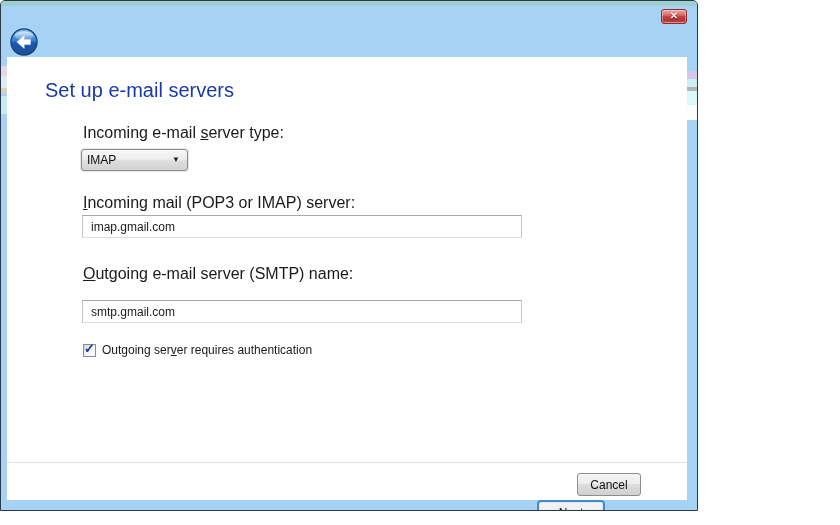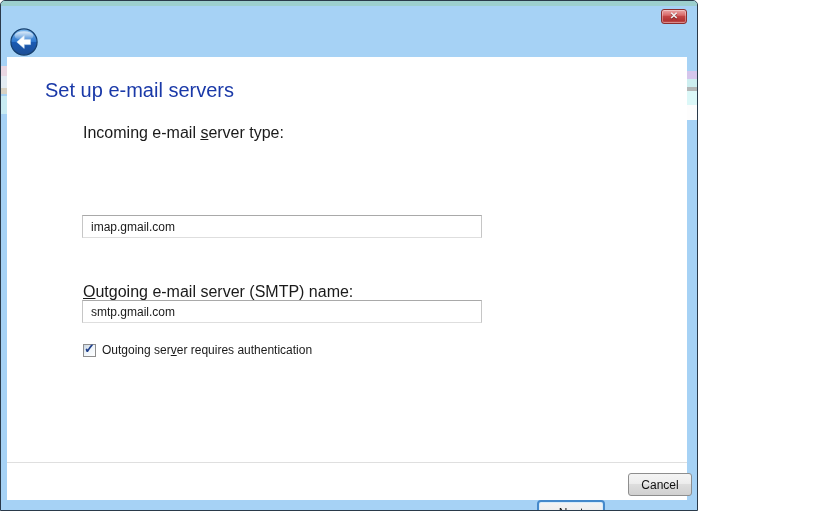--- a/index.html
+++ b/index.html
@@ -137,6 +137,10 @@
 
     <div class="field-label label-type"><span>Incoming e-mail </span><span class="akey">s</span><span>erver type:</span></div>
 
+    <div class="combo">
+      <span class="combo-value">IMAP</span>
+      <span class="combo-arrow">▼</span>
+    </div>
 
 
     <input class="text-input input-incoming" type="text" value="imap.gmail.com" style="">

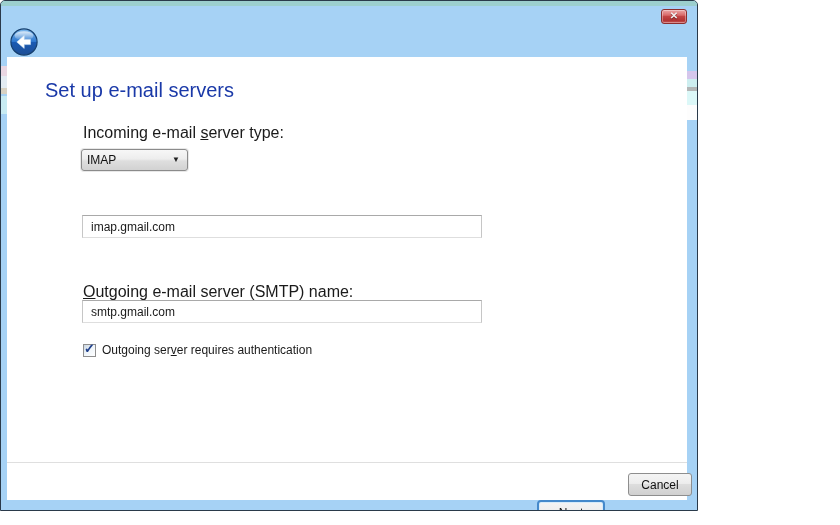--- a/index.html
+++ b/index.html
@@ -142,6 +142,7 @@
       <span class="combo-arrow">▼</span>
     </div>
 
+    <div class="field-label label-incoming"><span></span><span class="akey">I</span><span>ncoming mail (POP3 or IMAP) server:</span></div>
 
     <input class="text-input input-incoming" type="text" value="imap.gmail.com" style="">
 

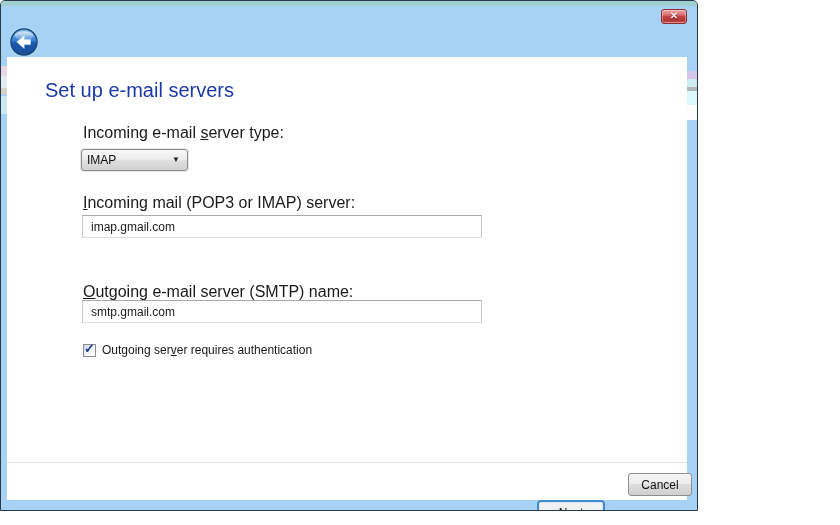--- a/index.html
+++ b/index.html
@@ -53,7 +53,7 @@
   .combo-arrow{position:absolute;right:7px;top:5px;font-size:8px;color:#222;}
   
   .text-input{
-    position:absolute;width:400px;height:23px;box-sizing:border-box;
+    position:absolute;width:440px;height:23px;box-sizing:border-box;
     border:1px solid;border-color:#a9a9a9 #c6c6c6 #dedede #c6c6c6;
     background:#ffffff;font-family:"Liberation Sans",sans-serif;
     font-size:12px;color:#1a1a1a;padding:0 4px 0 8px;outline:none;

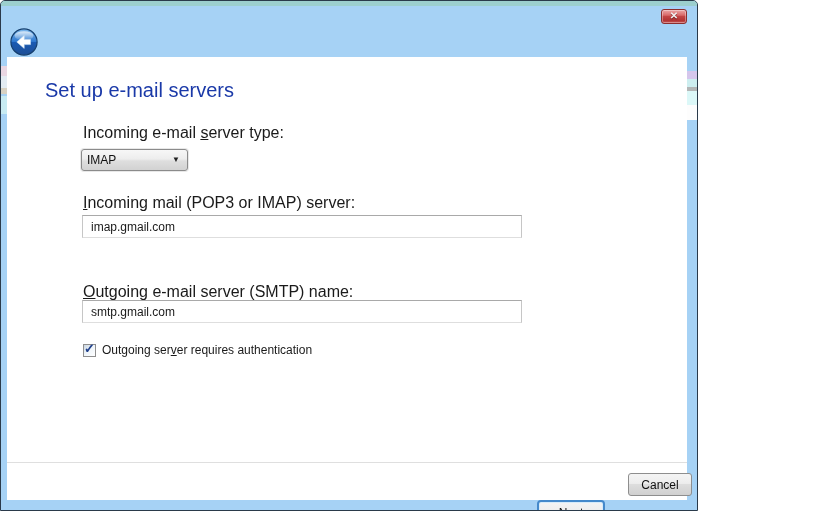--- a/index.html
+++ b/index.html
@@ -40,7 +40,7 @@
   .akey{text-decoration:underline;}
   .label-type{left:76px;top:67px;}
   .label-incoming{left:76px;top:137px;}
-  .label-outgoing{left:76px;top:226px;}
+  .label-outgoing{left:76px;top:208px;}
   
   .combo{
     position:absolute;left:74px;top:92px;width:107px;height:22px;box-sizing:border-box;

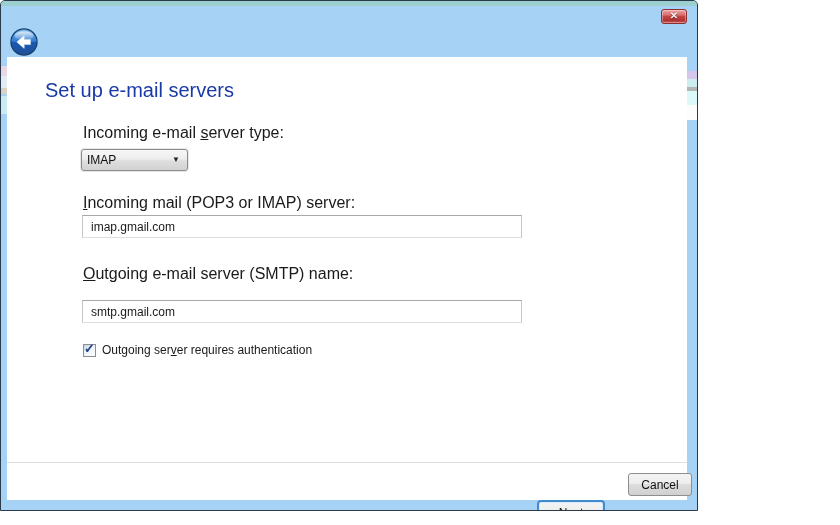--- a/index.html
+++ b/index.html
@@ -89,7 +89,7 @@
     box-shadow:inset 0 0 0 1px #d6ebfa;
     margin-top:28px;
   }
-  .btn-cancel{left:621px;top:416px;width:64px;height:23px;}
+  .btn-cancel{left:570px;top:416px;width:64px;height:23px;}
 </style>
 </head>
 <body>

